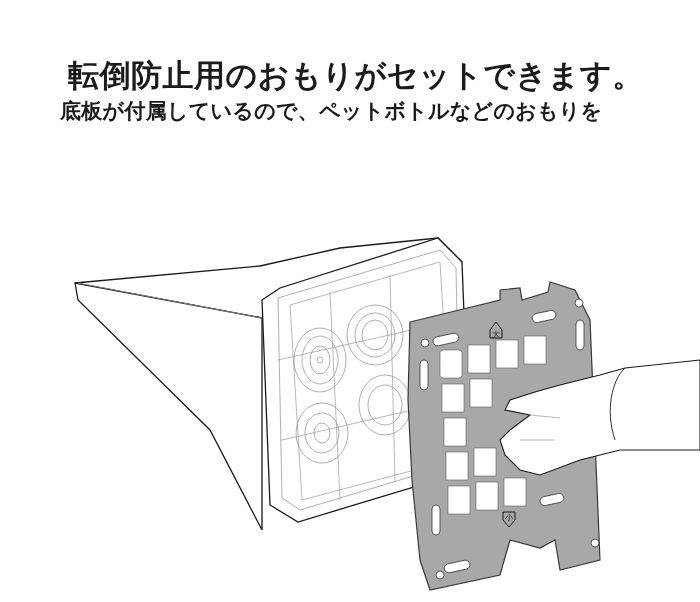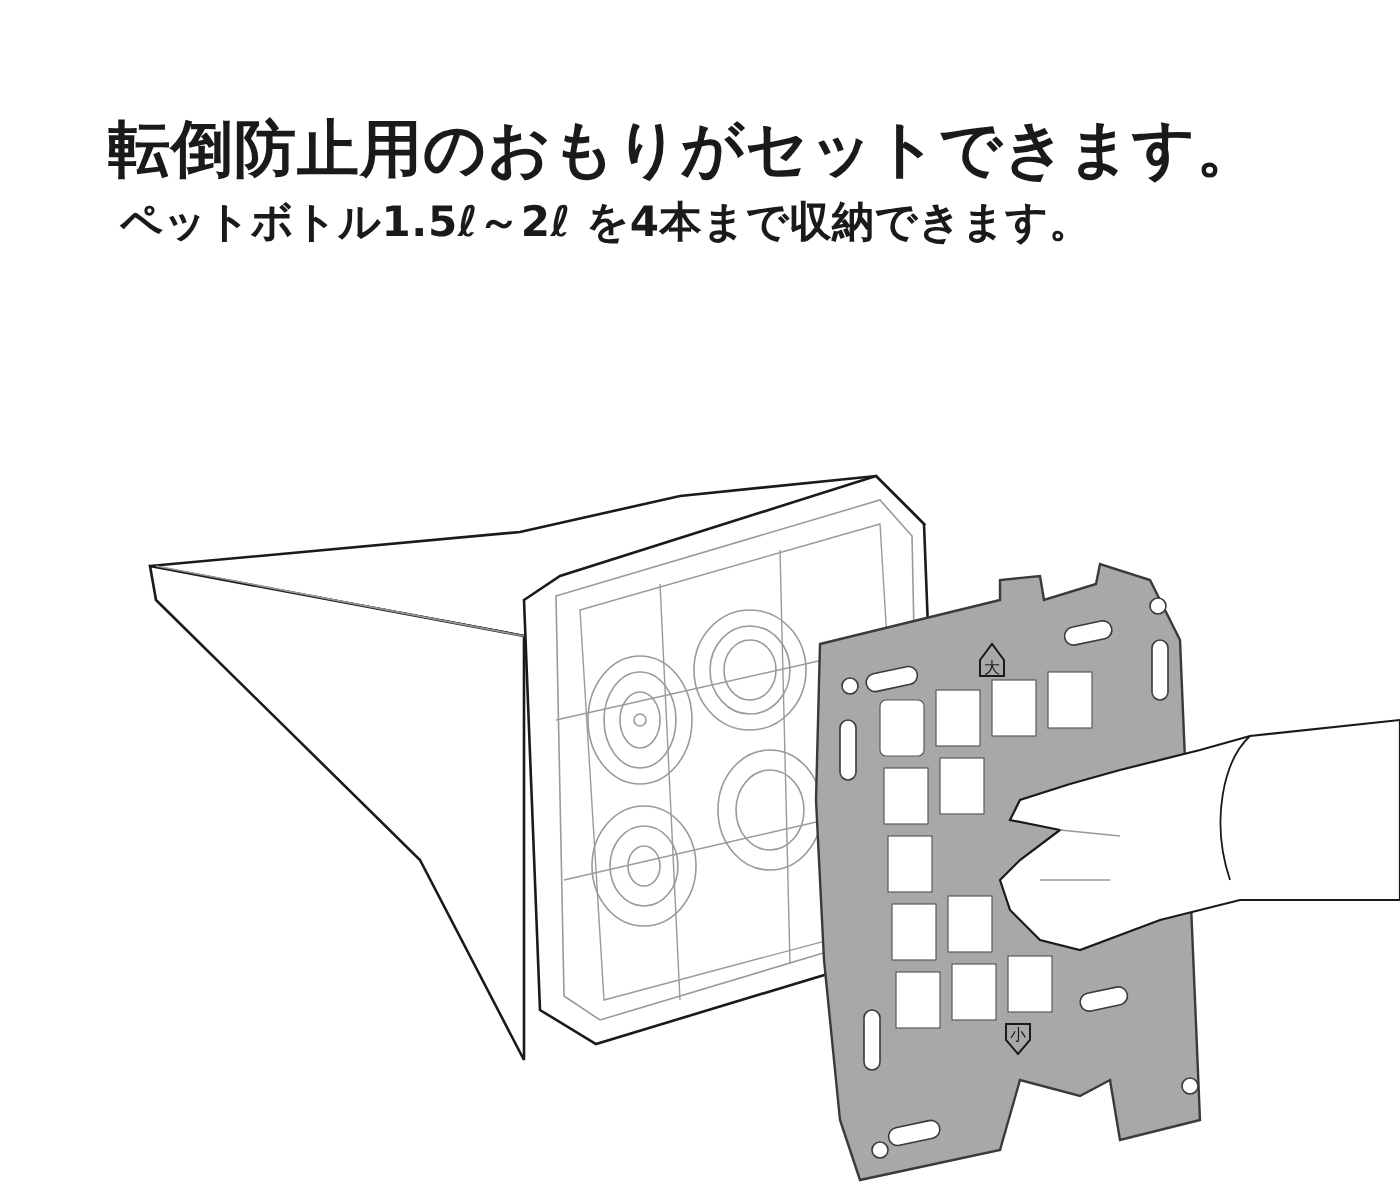--- a/index.html
+++ b/index.html
@@ -9,7 +9,7 @@
     color: #1a1a1a;
   }
   .headline {
-    position: absolute; left: 54px; top: 34px;
+    position: absolute; left: 68px; top: 34px;
     font-size: 31px; font-weight: bold; letter-spacing: 0.5px;
     white-space: nowrap; line-height: 40px;
   }

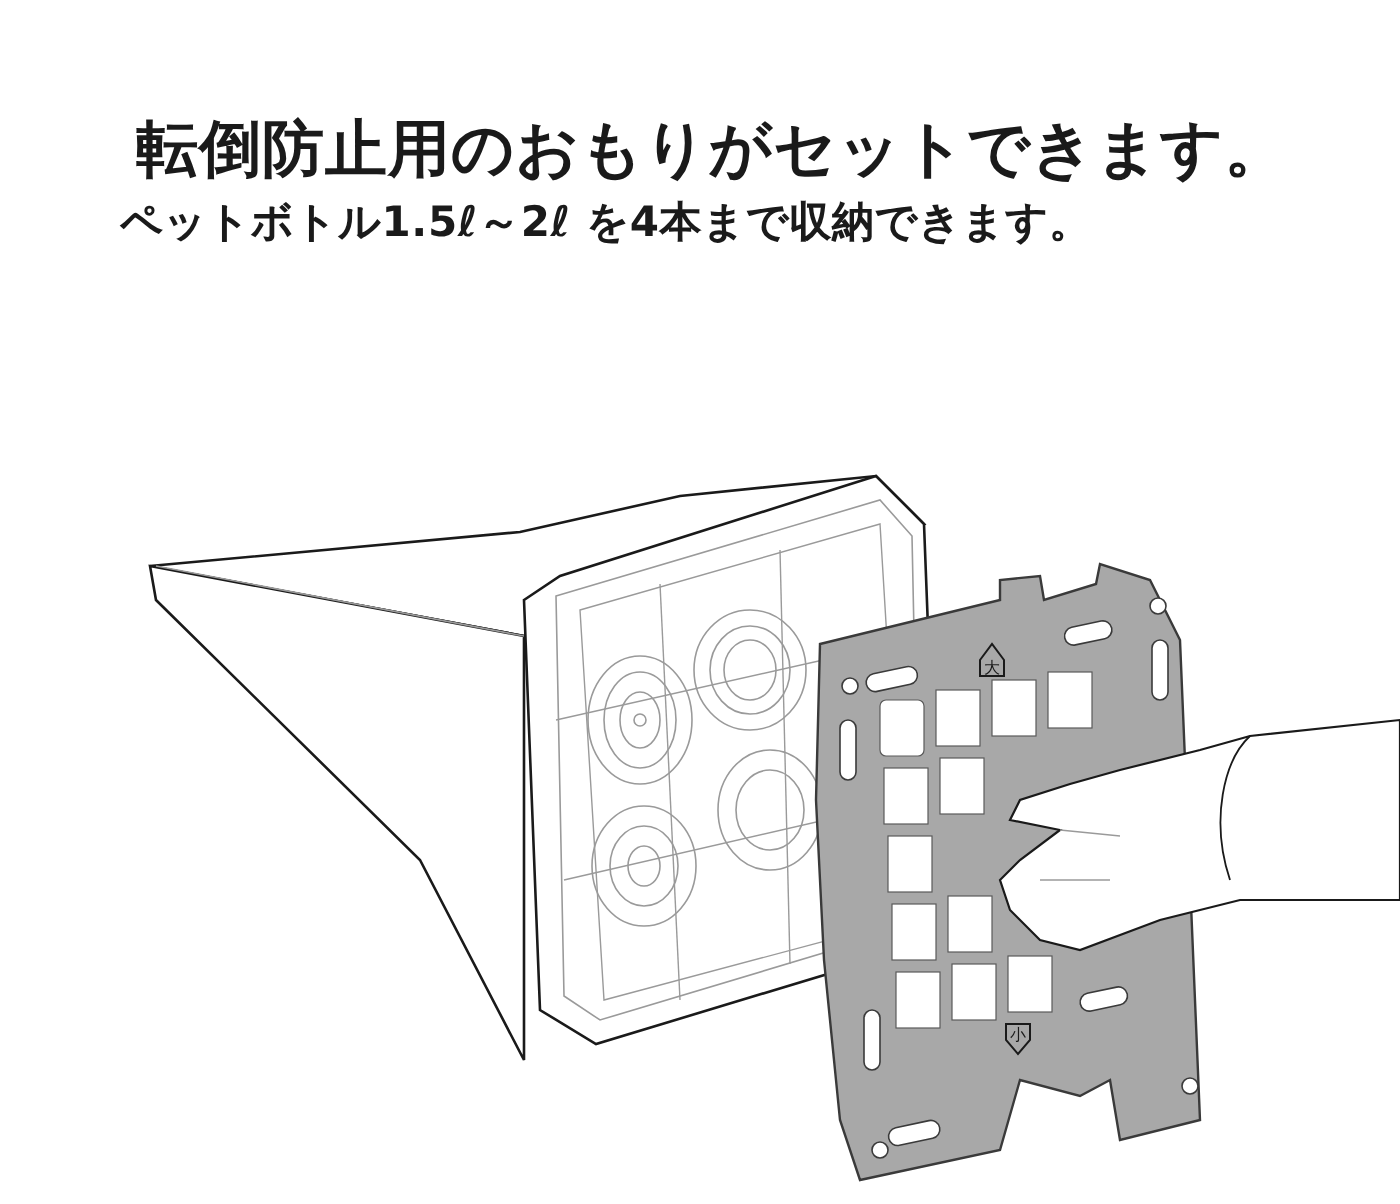--- a/index.html
+++ b/index.html
@@ -30,6 +30,7 @@
 <h1 class="headline">転倒防止用のおもりがセットできます。</h1>
 
 <div class="body-text">
+  <div>底板が付属しているので、ペットボトルなどのおもりを</div>
   <div>ペットボトル1.5ℓ～2ℓ を4本まで収納できます。</div>
 </div>
 

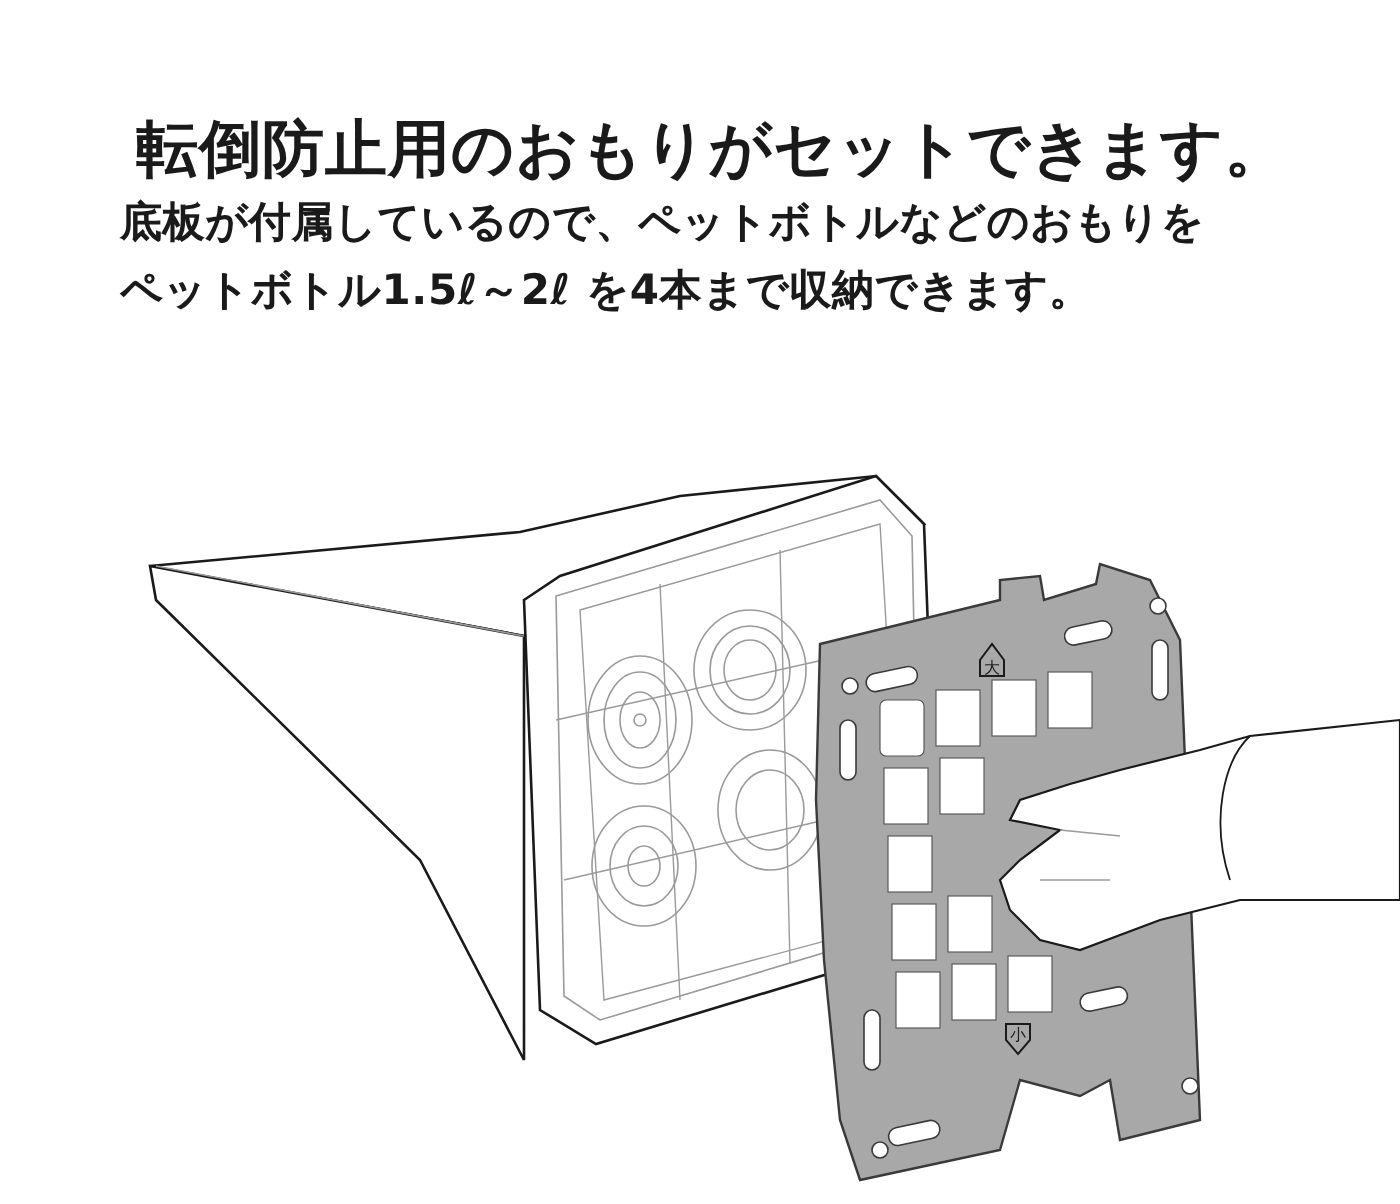--- a/index.html
+++ b/index.html
@@ -31,7 +31,6 @@
 
 <div class="body-text">
   <div>底板が付属しているので、ペットボトルなどのおもりを</div>
-  <div>ペットボトル1.5ℓ～2ℓ を4本まで収納できます。</div>
 </div>
 
 <div class="illustration">

